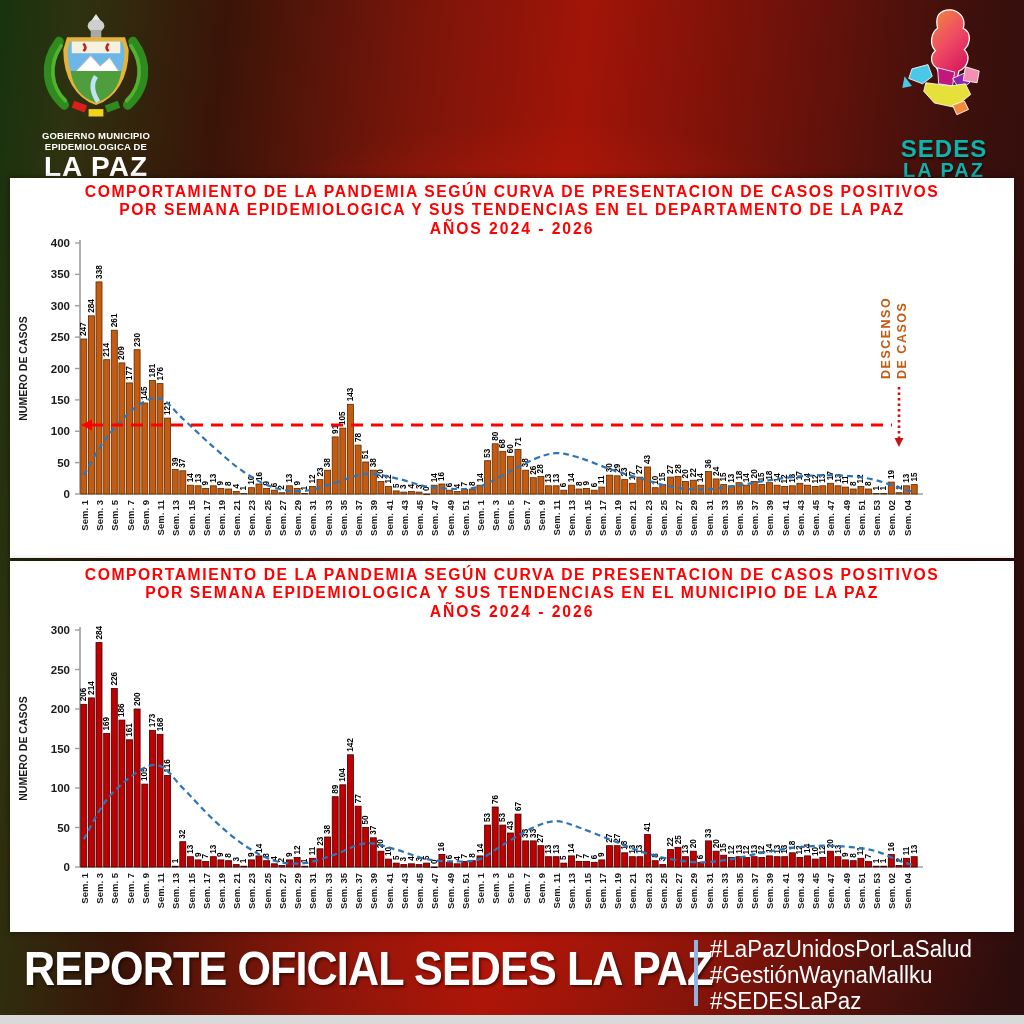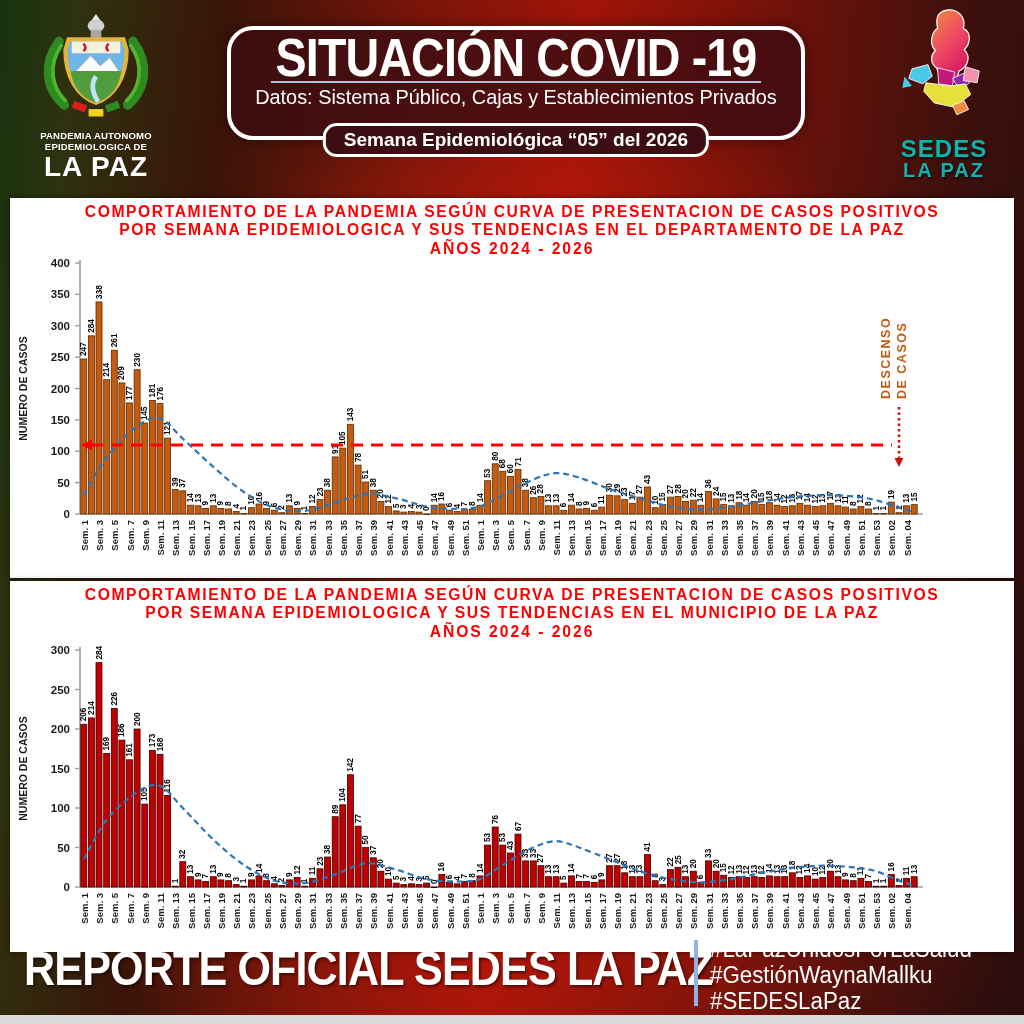--- a/index.html
+++ b/index.html
@@ -73,12 +73,6 @@
     <div class="gadlp-line2">LA PAZ</div>
   </div>
 
-  <div class="header-box">
-    <div class="header-title">SITUACIÓN COVID -19</div>
-    <div class="header-underline"></div>
-    <div class="header-subtitle">Datos: Sistema Público, Cajas y Establecimientos Privados</div>
-    <div class="week-badge"><span>Semana  Epidemiológica “05” del  2026</span></div>
-  </div>
 
   <div class="logo-right">
     <svg viewBox="0 0 100 118" width="142" height="126">

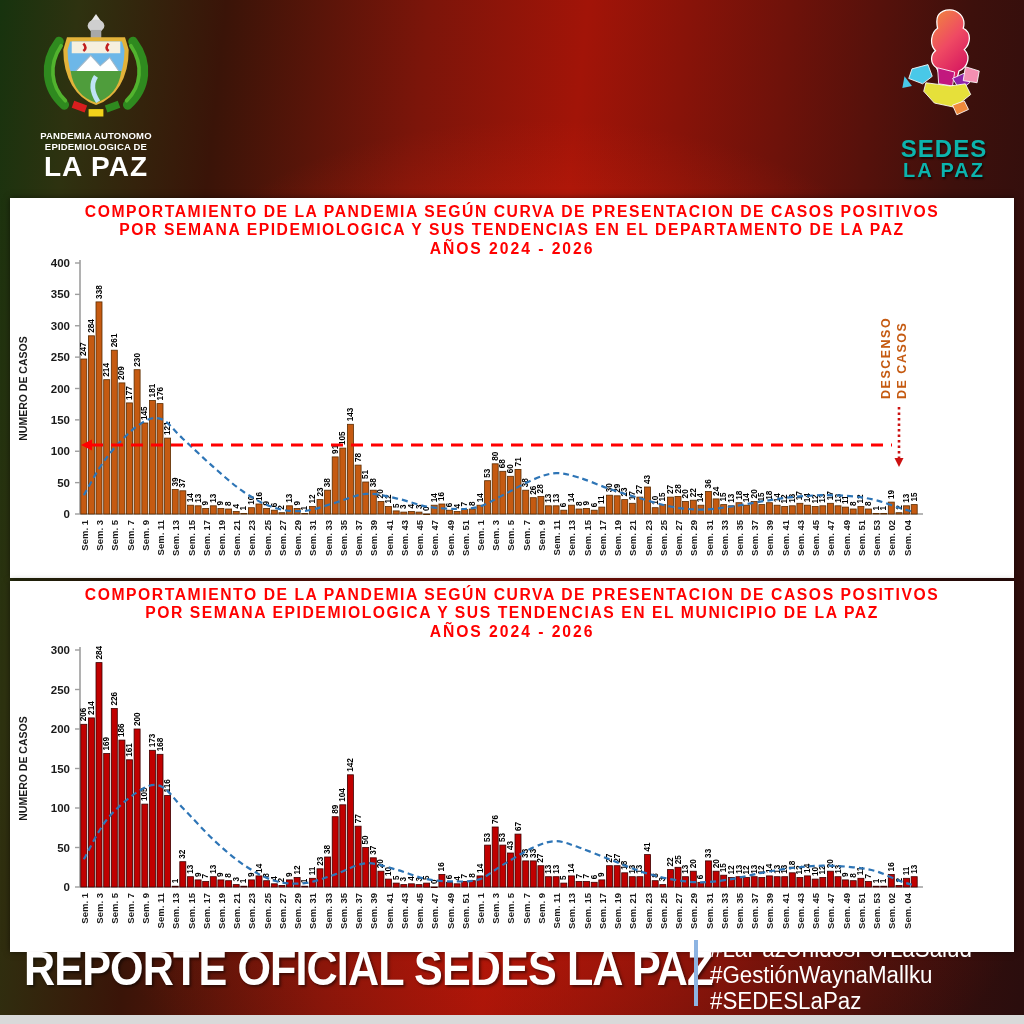--- a/index.html
+++ b/index.html
@@ -68,7 +68,7 @@
       <rect x="53" y="92" width="14" height="7" fill="#f2d31b"></rect>
       <rect x="69" y="86" width="13" height="7" fill="#2f8a1f" transform="rotate(-20 76 89)"></rect>
     </svg>
-    <div class="gadlp-line1">PANDEMIA AUTONOMO</div>
+    <div class="gadlp-line1">GOBIERNO MUNICIPIO</div>
     <div class="gadlp-line1">EPIDEMIOLOGICA DE</div>
     <div class="gadlp-line2">LA PAZ</div>
   </div>

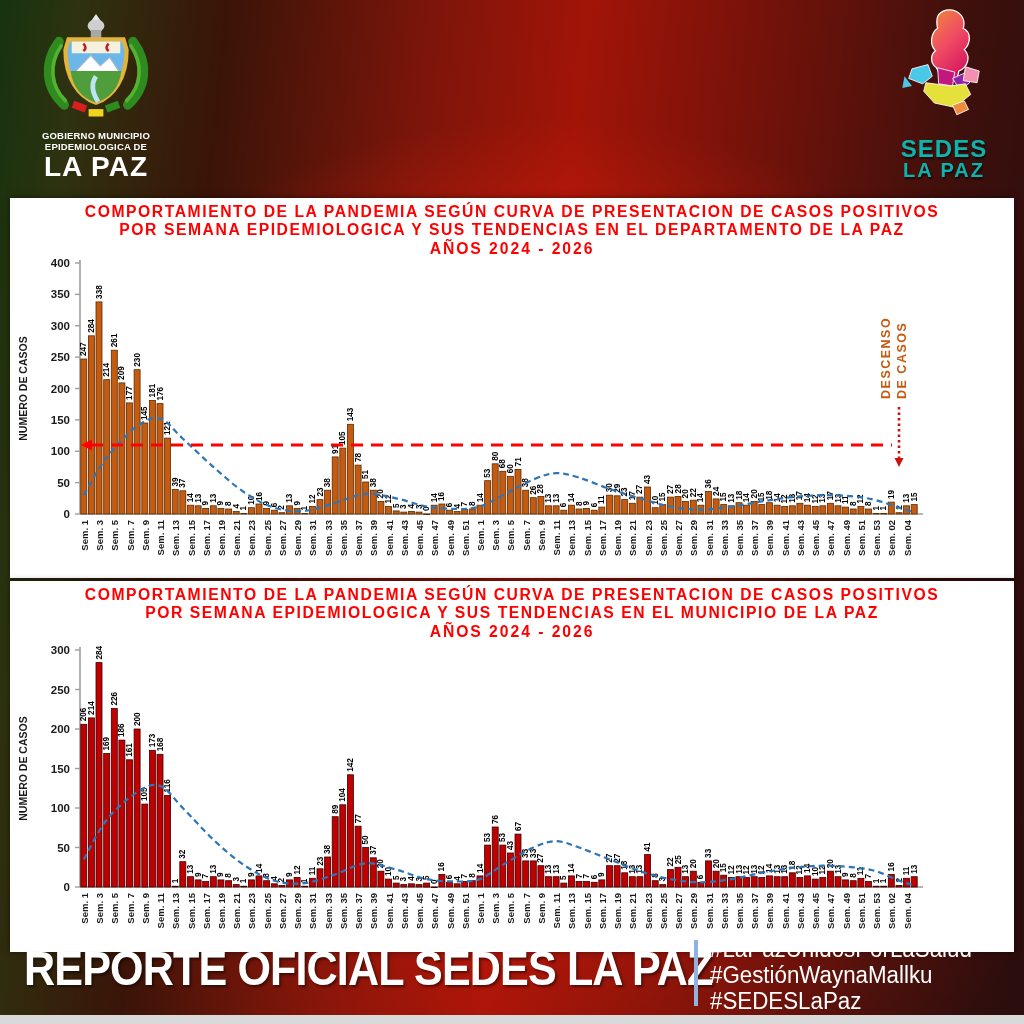--- a/index.html
+++ b/index.html
@@ -26,7 +26,7 @@
   .sedes-word{font-size:24px;font-weight:800;color:#0cb4ad;line-height:.9;letter-spacing:1px;text-shadow:1px 2px 2px rgba(0,0,0,.65);}
   .sedes-word2{font-size:20px;font-weight:800;color:#0cb4ad;line-height:1;letter-spacing:2px;text-shadow:1px 2px 2px rgba(0,0,0,.65);}
   
-  .chart-panel{position:absolute;left:10px;width:1004px;background:#fff;box-shadow:0 0 6px rgba(0,0,0,.5);margin-top:20px;}
+  .chart-panel{position:absolute;left:10px;width:1004px;background:#fff;box-shadow:0 0 6px rgba(0,0,0,.5);}
   #panel-0{top:178px;height:380px;}
   #panel-1{top:561px;height:371px;}
   .chart-title{padding-top:5px;text-align:center;color:#f00;font-weight:bold;font-size:16px;

